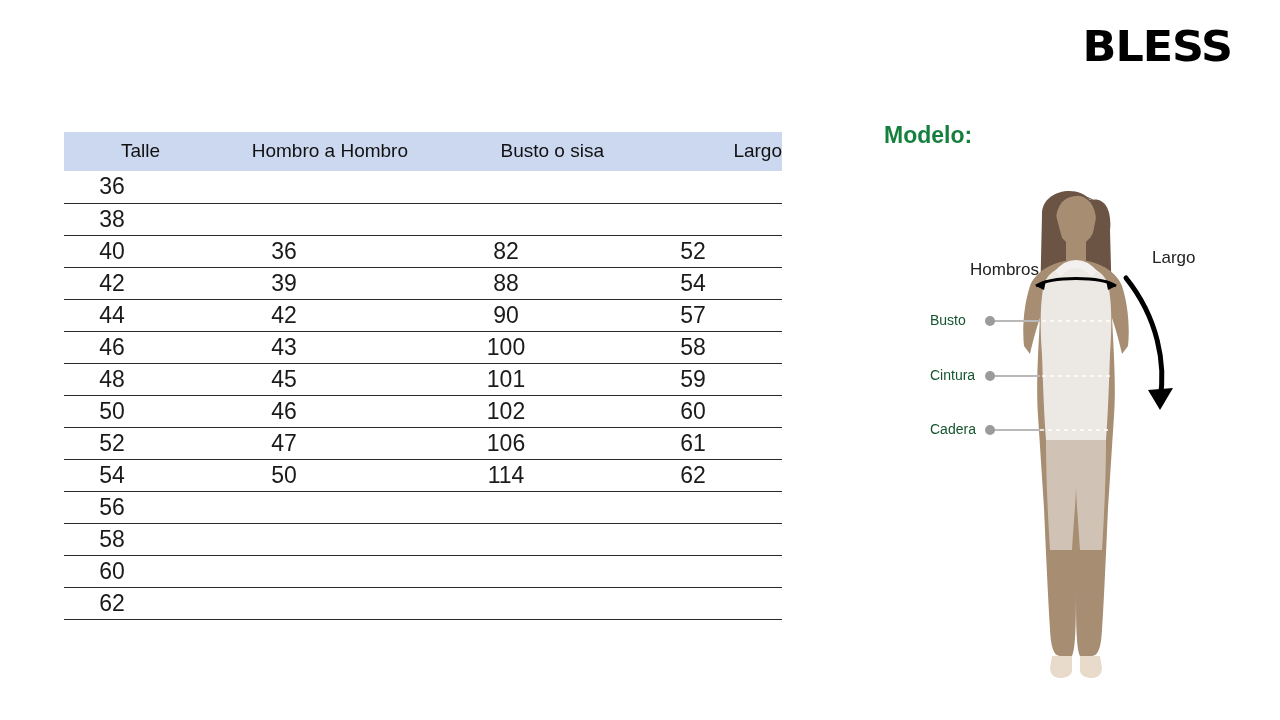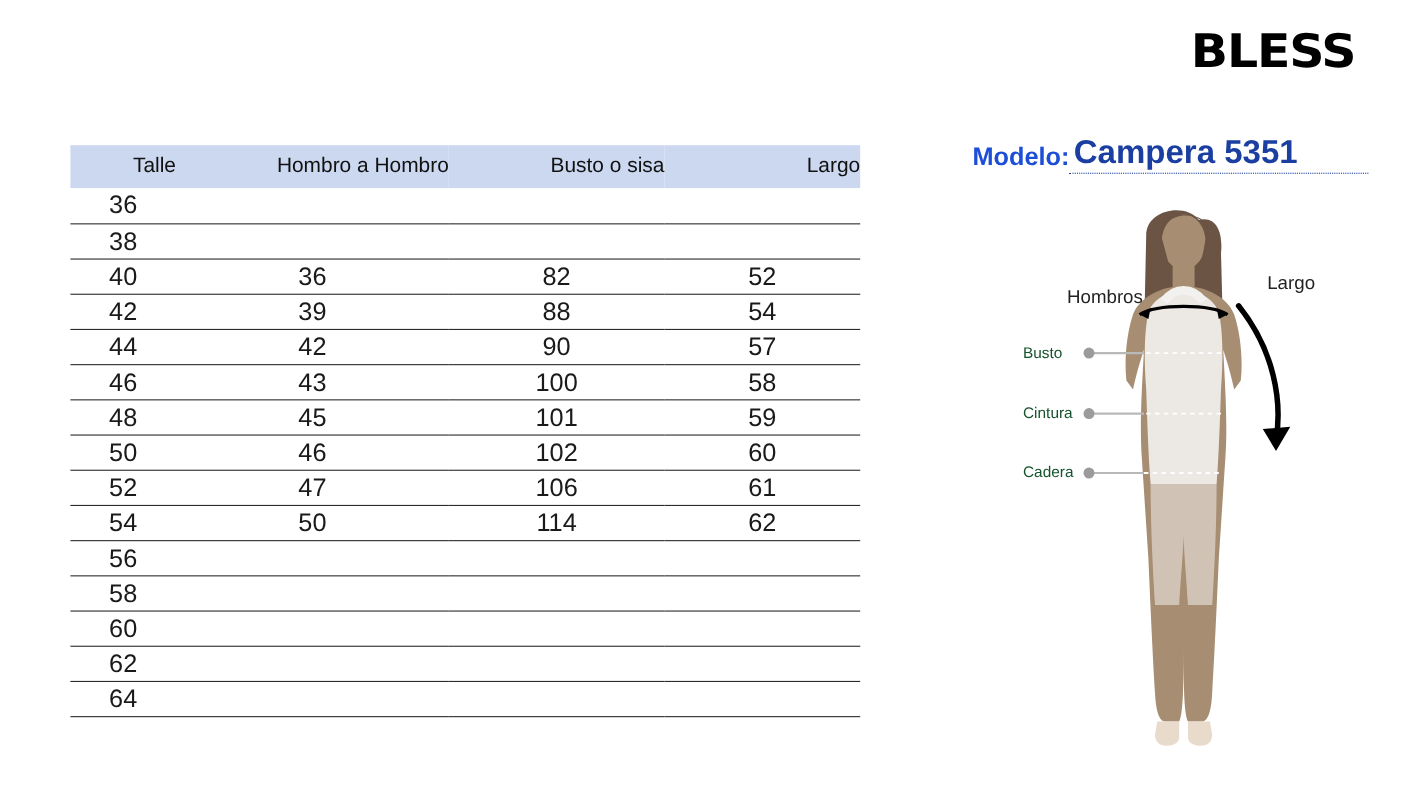--- a/index.html
+++ b/index.html
@@ -78,7 +78,7 @@
   .model-label {
     font-size: 23px;
     font-weight: bold;
-    color: #1d4ed8;
+    color: #15803d;
     font-family: "Liberation Sans", sans-serif;
     padding-bottom: 2px;
     white-space: nowrap;

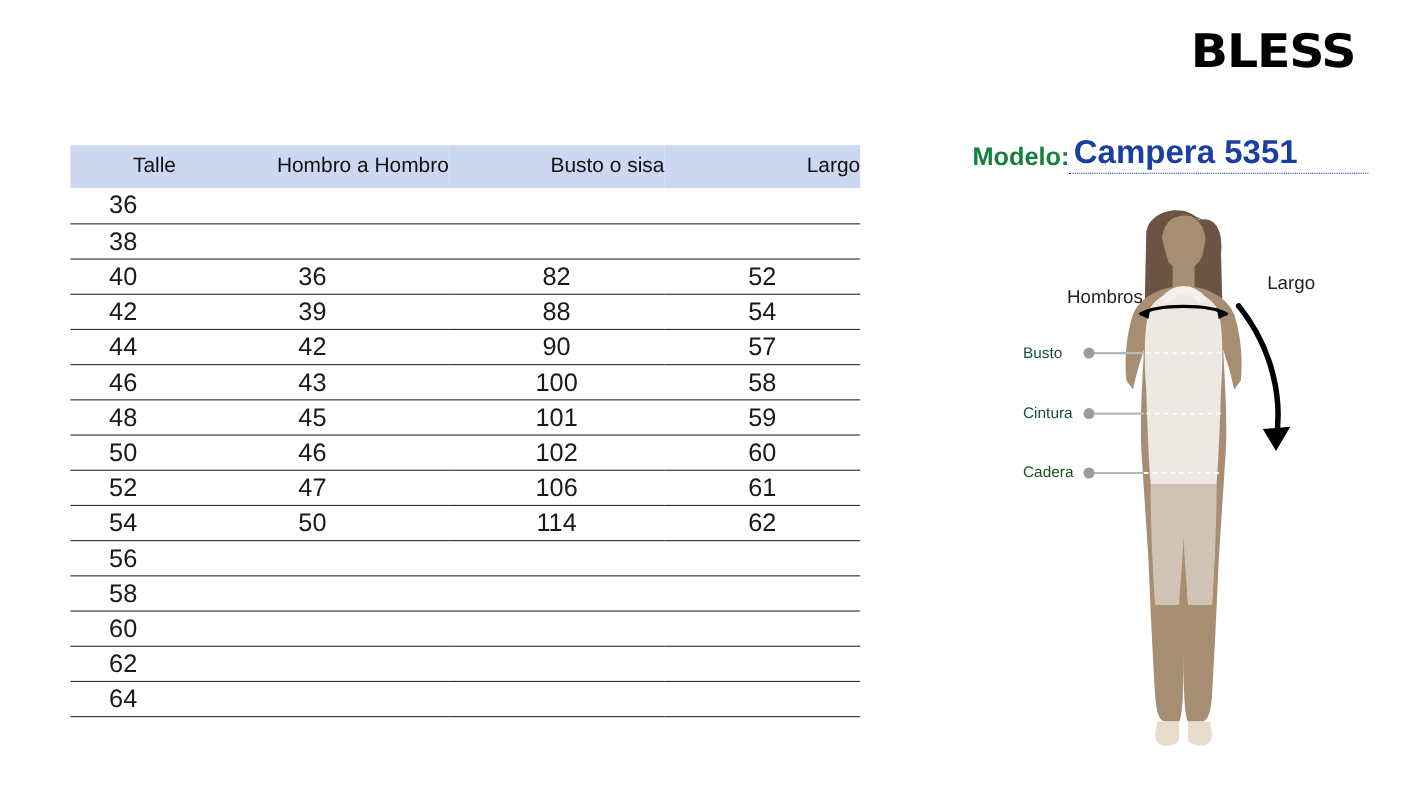--- a/index.html
+++ b/index.html
@@ -224,7 +224,6 @@
 
   <div class="model-line">
     <span class="model-label">Modelo:</span>
-    <span class="model-value">Campera 5351</span>
   </div>
 
   <div class="figure-panel">

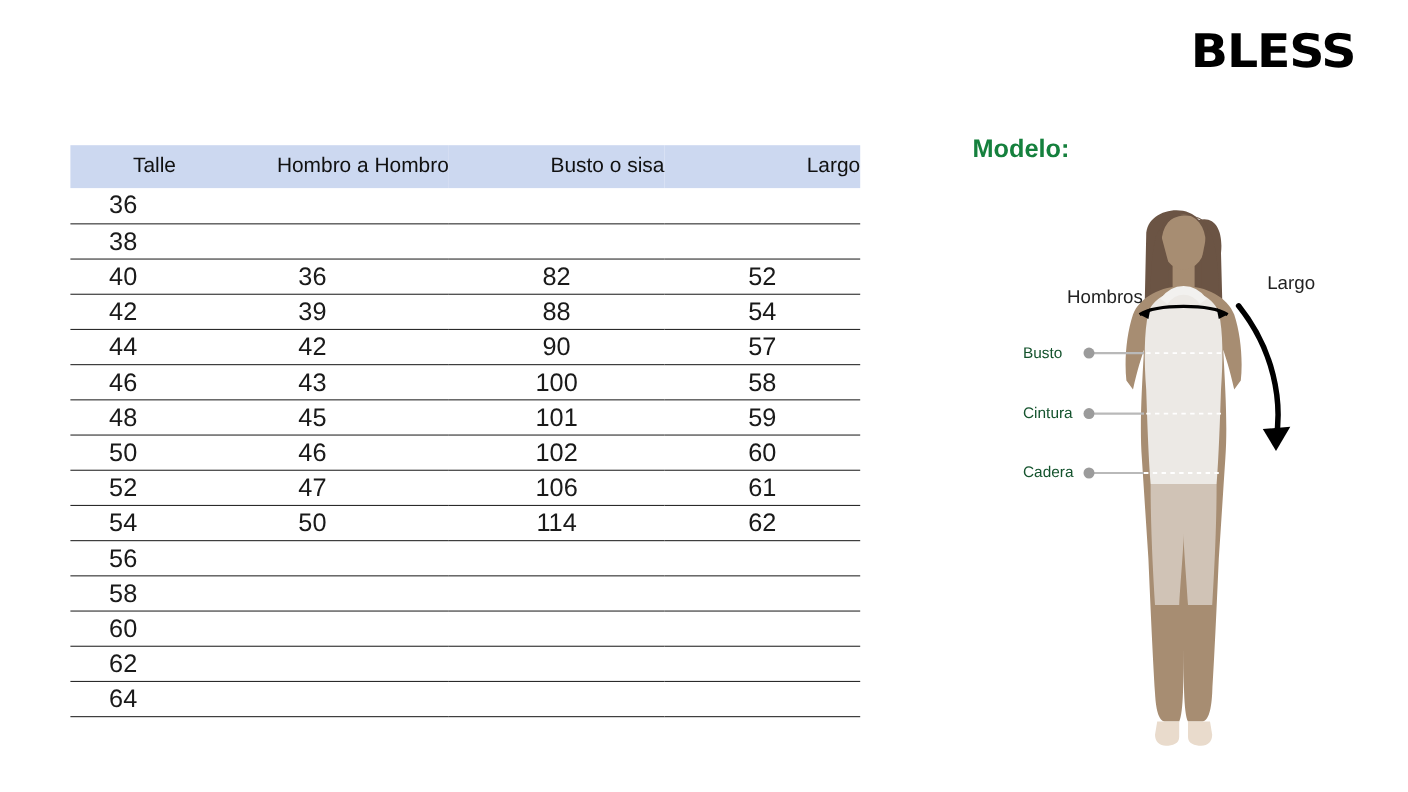--- a/index.html
+++ b/index.html
@@ -208,12 +208,6 @@
           </tr>
           <tr>
             <td class="talle">62</td>
-            <td class="hombro"></td>
-            <td class="busto"></td>
-            <td class="largo"></td>
-          </tr>
-          <tr>
-            <td class="talle">64</td>
             <td class="hombro"></td>
             <td class="busto"></td>
             <td class="largo"></td>

